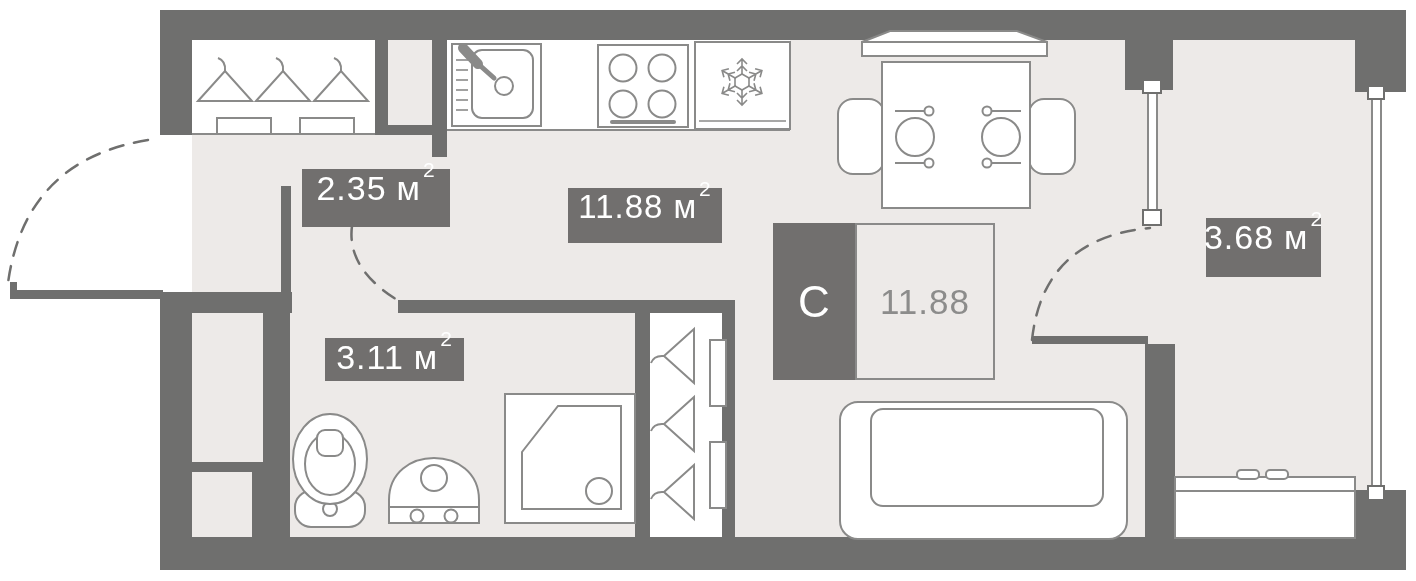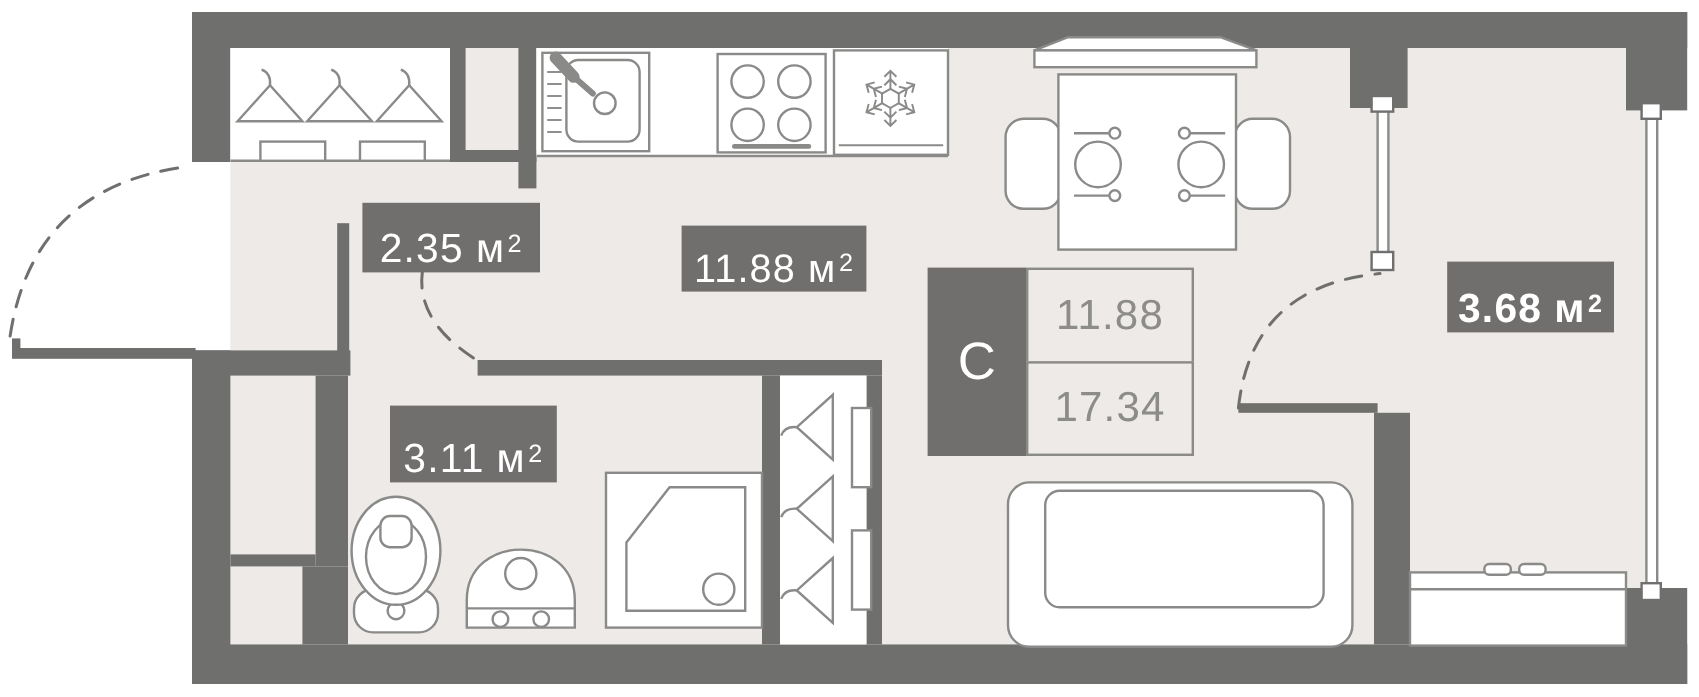--- a/index.html
+++ b/index.html
@@ -31,7 +31,7 @@
   
   .badge{
     position:absolute;background:var(--badge-bg);color:var(--badge-text);
-    display:flex;align-items:flex-end;justify-content:center;
+    display:flex;align-items:flex-start;justify-content:center;
     font-size:34px;letter-spacing:1px;white-space:nowrap;
   }
   .badge .unit{margin-left:10px;}

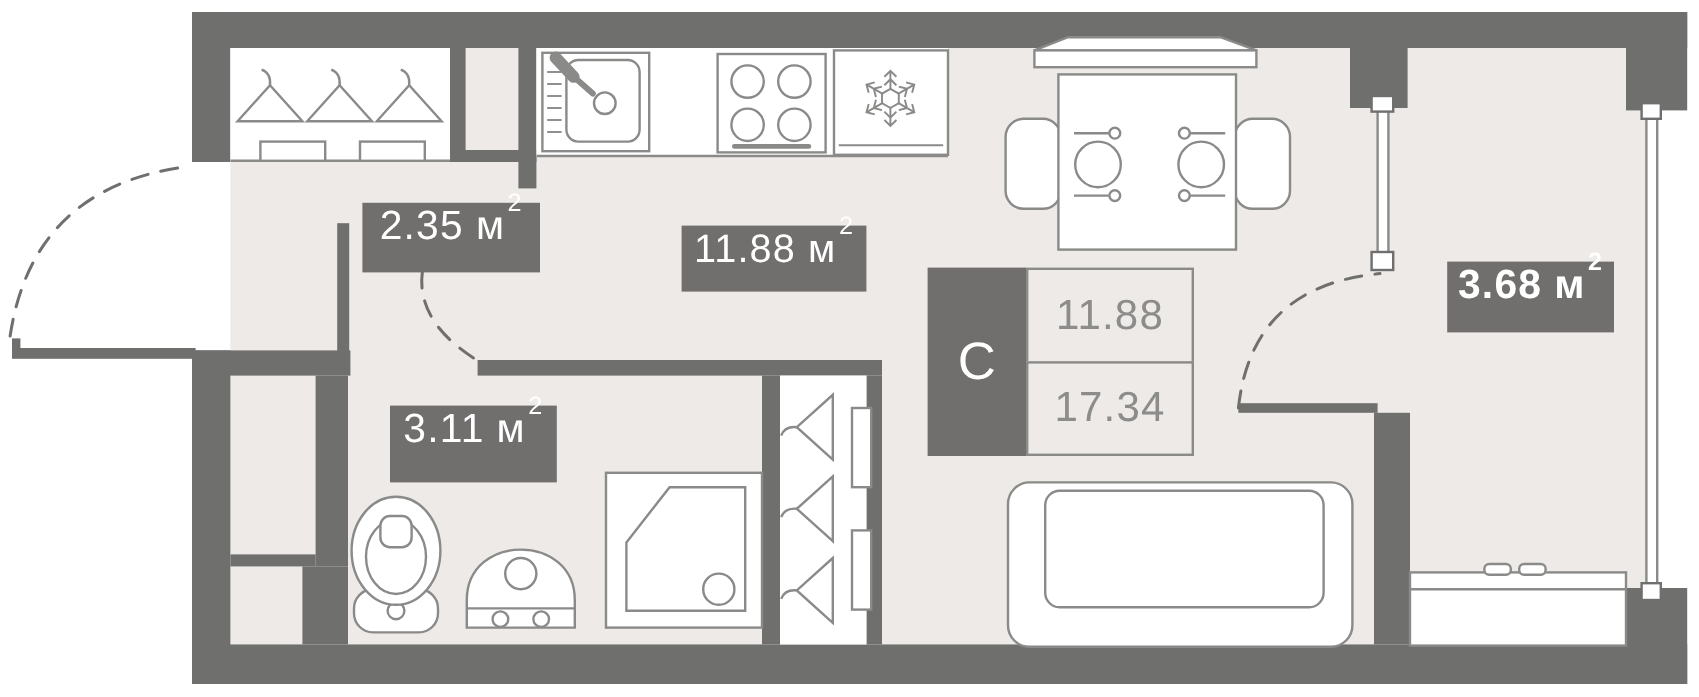--- a/index.html
+++ b/index.html
@@ -39,7 +39,7 @@
   #badge-hallway{left:302px;top:169px;width:148px;height:58px;}
   #badge-living{left:568px;top:188px;width:154px;height:55px;font-size:33px;}
   #badge-bathroom{left:325px;top:338px;width:139px;height:64px;}
-  #badge-balcony{left:1206px;top:218px;width:139px;height:59px;font-weight:bold;}
+  #badge-balcony{left:1206px;top:218px;width:115px;height:59px;}
   
   .legend{position:absolute;left:773px;top:223px;display:flex;}
   .legend-type{

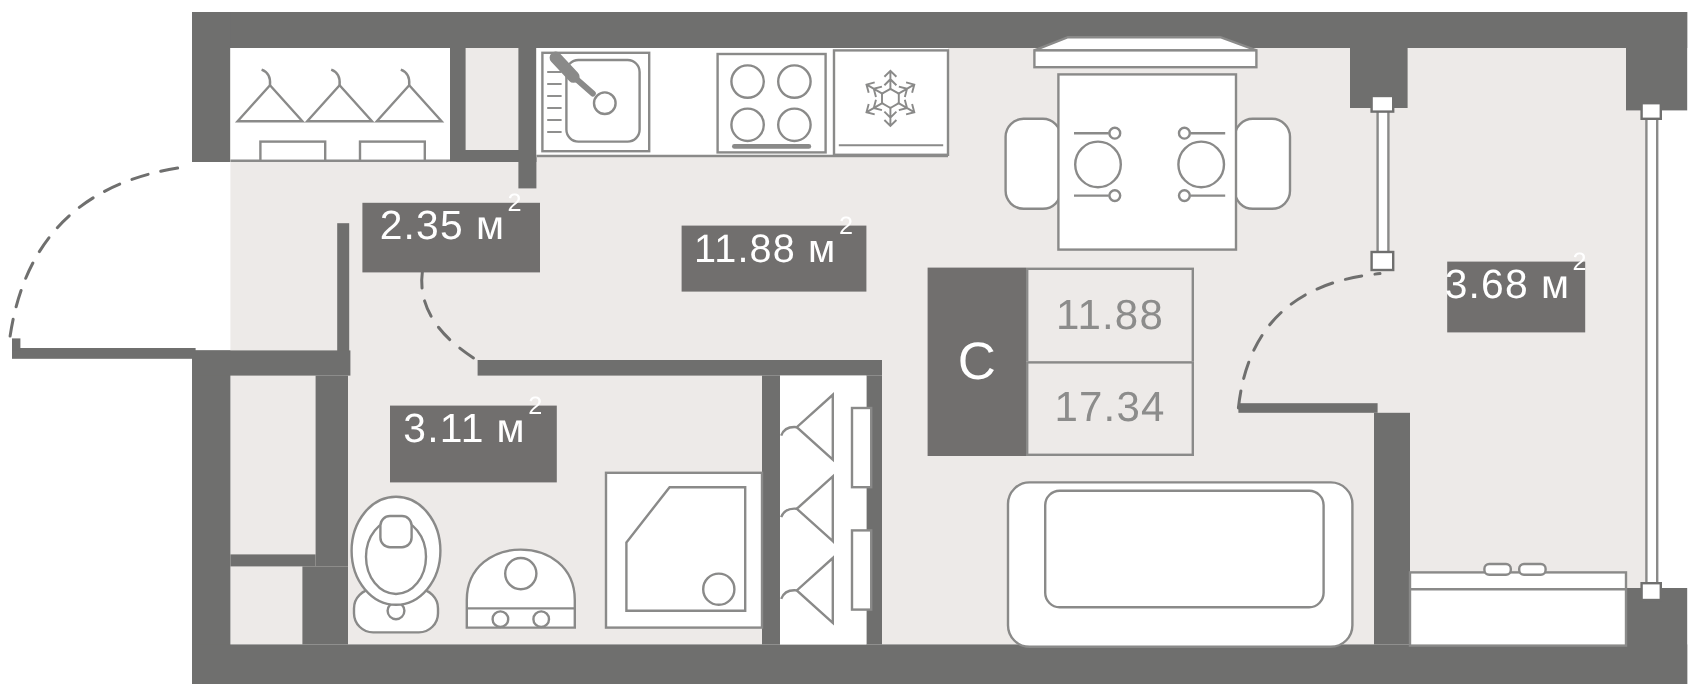--- a/index.html
+++ b/index.html
@@ -38,7 +38,7 @@
   .badge sup{font-size:21px;position:relative;top:-11px;margin-left:2px;}
   #badge-hallway{left:302px;top:169px;width:148px;height:58px;}
   #badge-living{left:568px;top:188px;width:154px;height:55px;font-size:33px;}
-  #badge-bathroom{left:325px;top:338px;width:139px;height:64px;}
+  #badge-bathroom{left:325px;top:338px;width:139px;height:43px;}
   #badge-balcony{left:1206px;top:218px;width:115px;height:59px;}
   
   .legend{position:absolute;left:773px;top:223px;display:flex;}

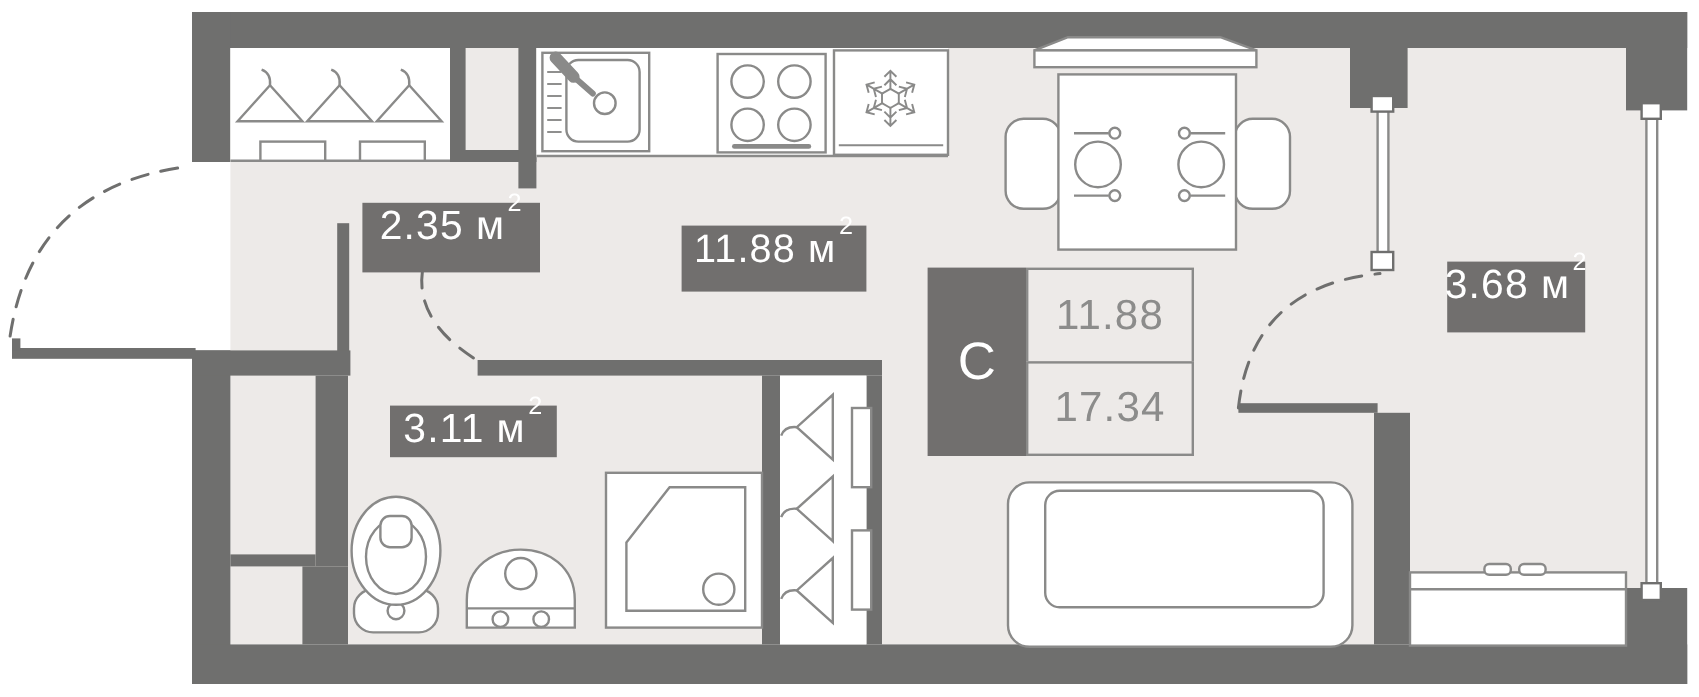--- a/index.html
+++ b/index.html
@@ -266,7 +266,6 @@
     <div class="legend-type">С</div>
     <div class="legend-vals">
       <div class="legend-row">11.88</div>
-      <div class="legend-row">17.34</div>
     </div>
   </div>
 

